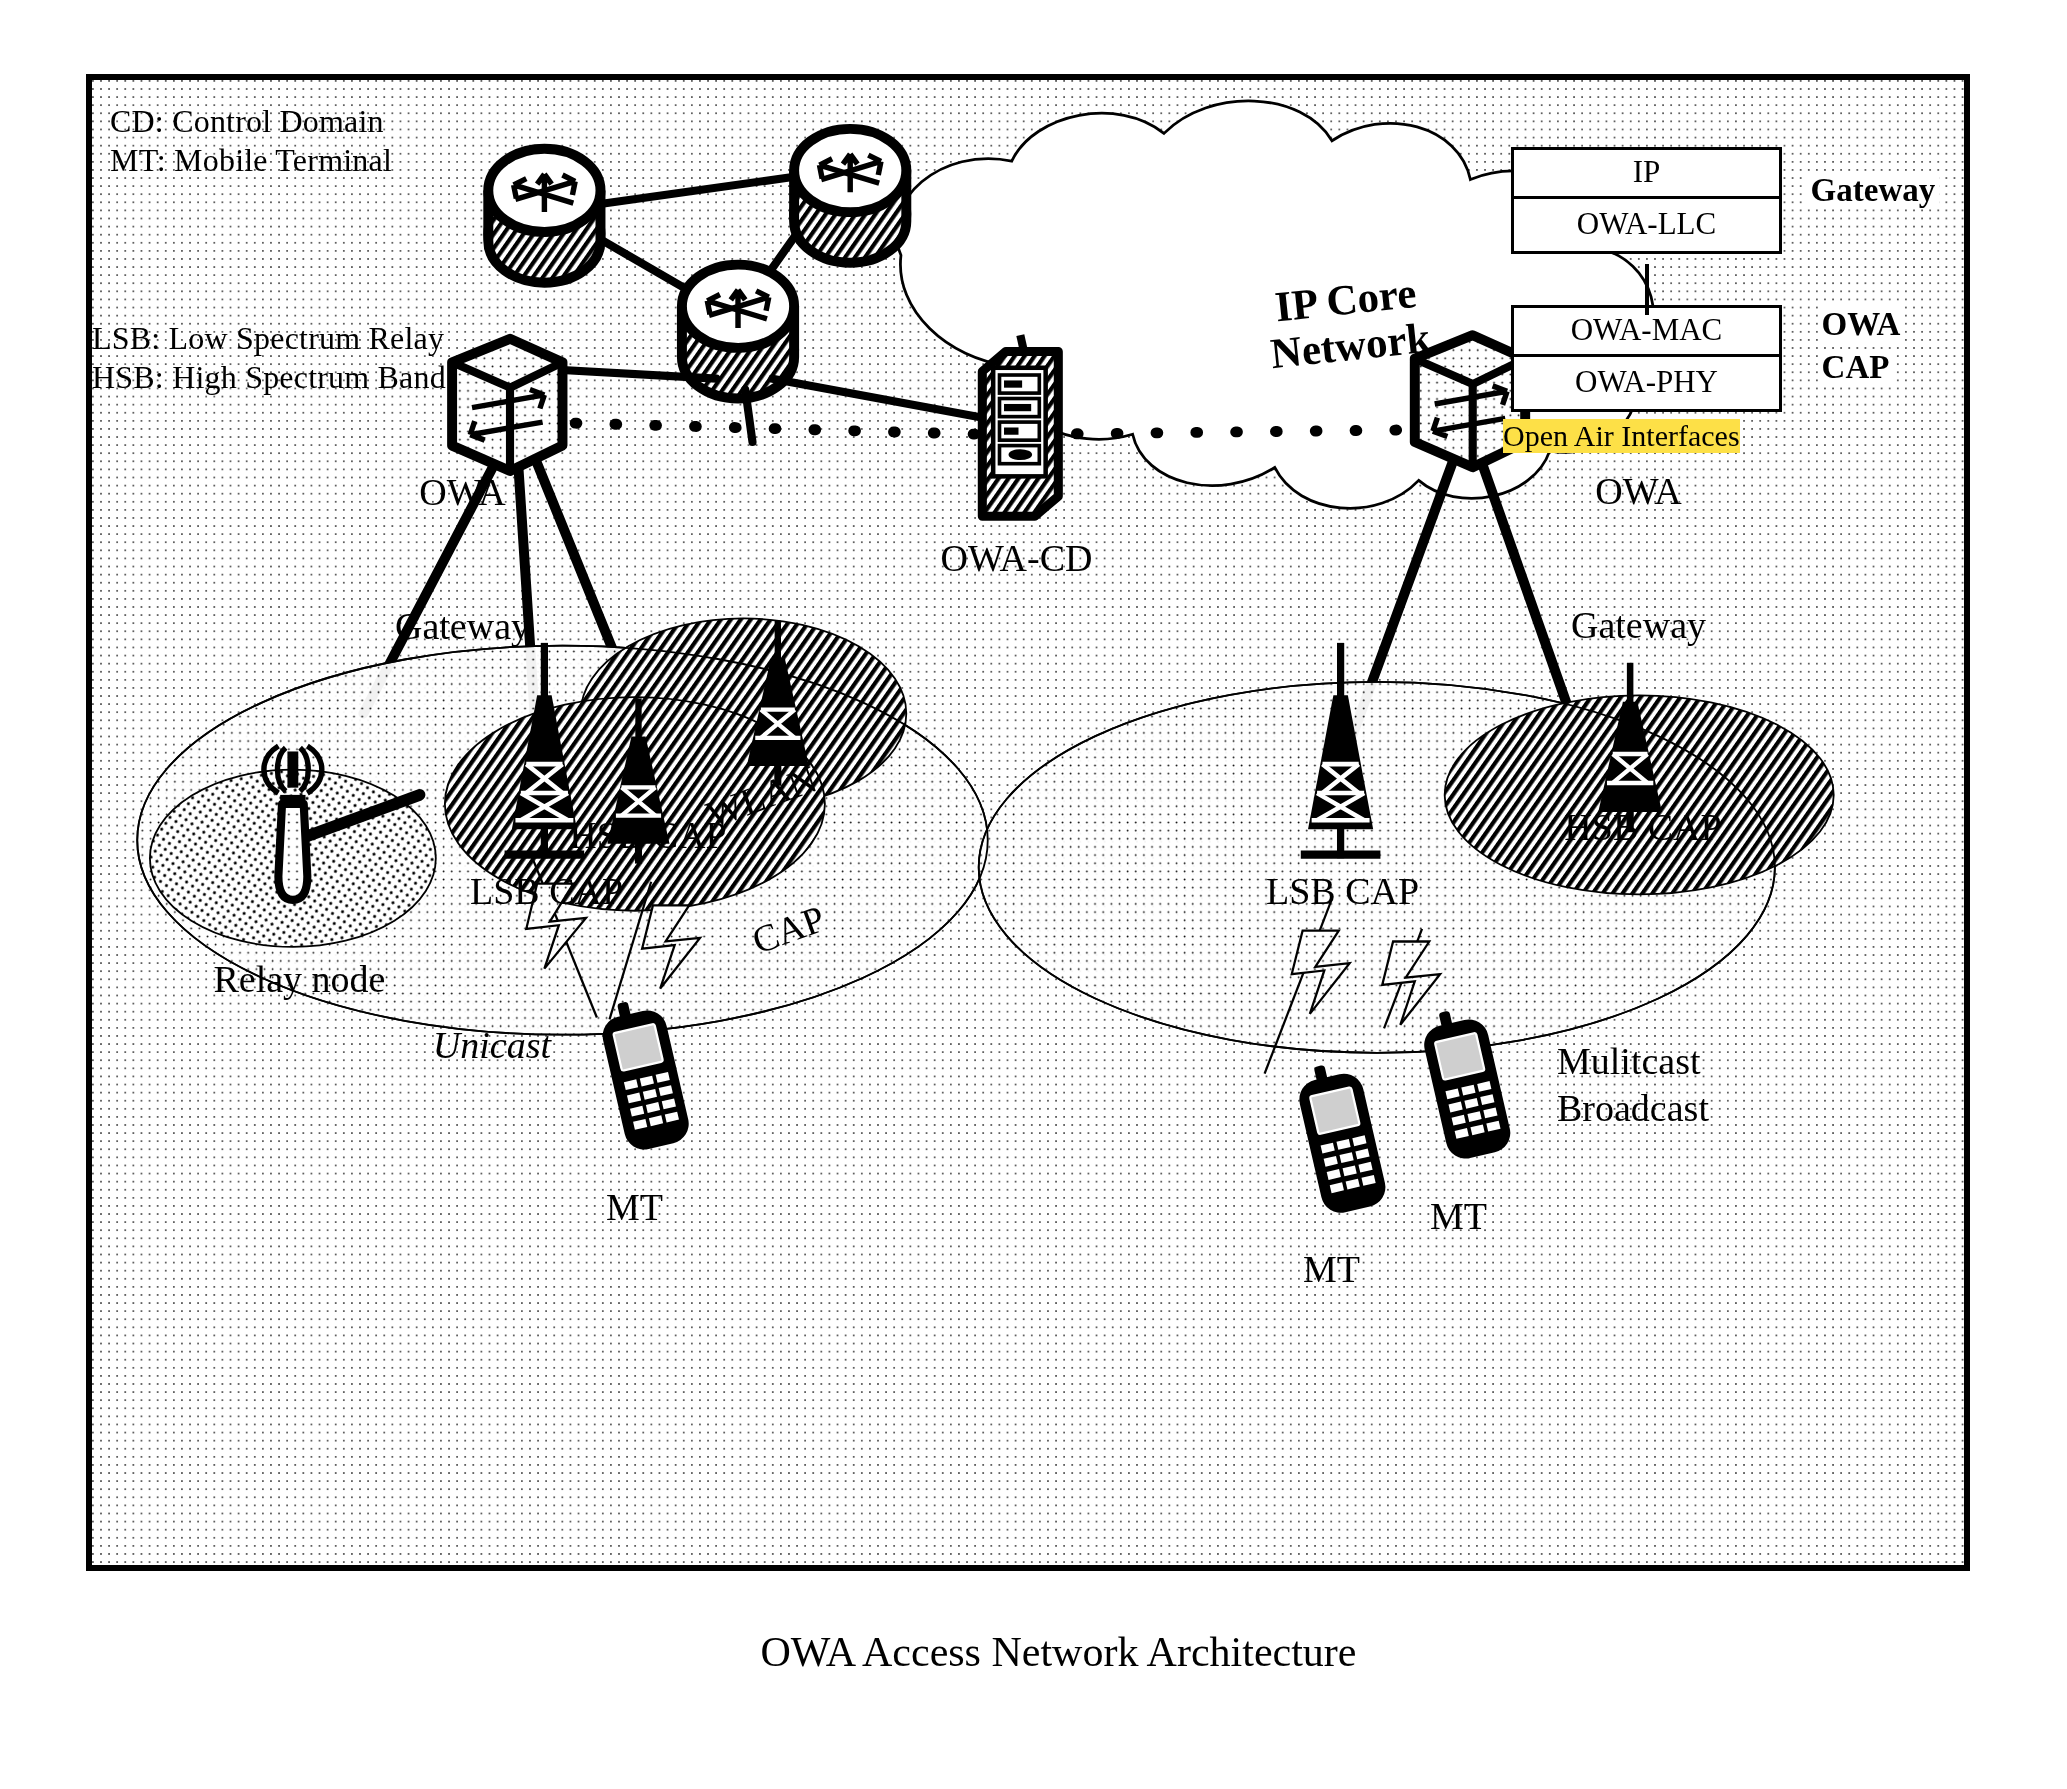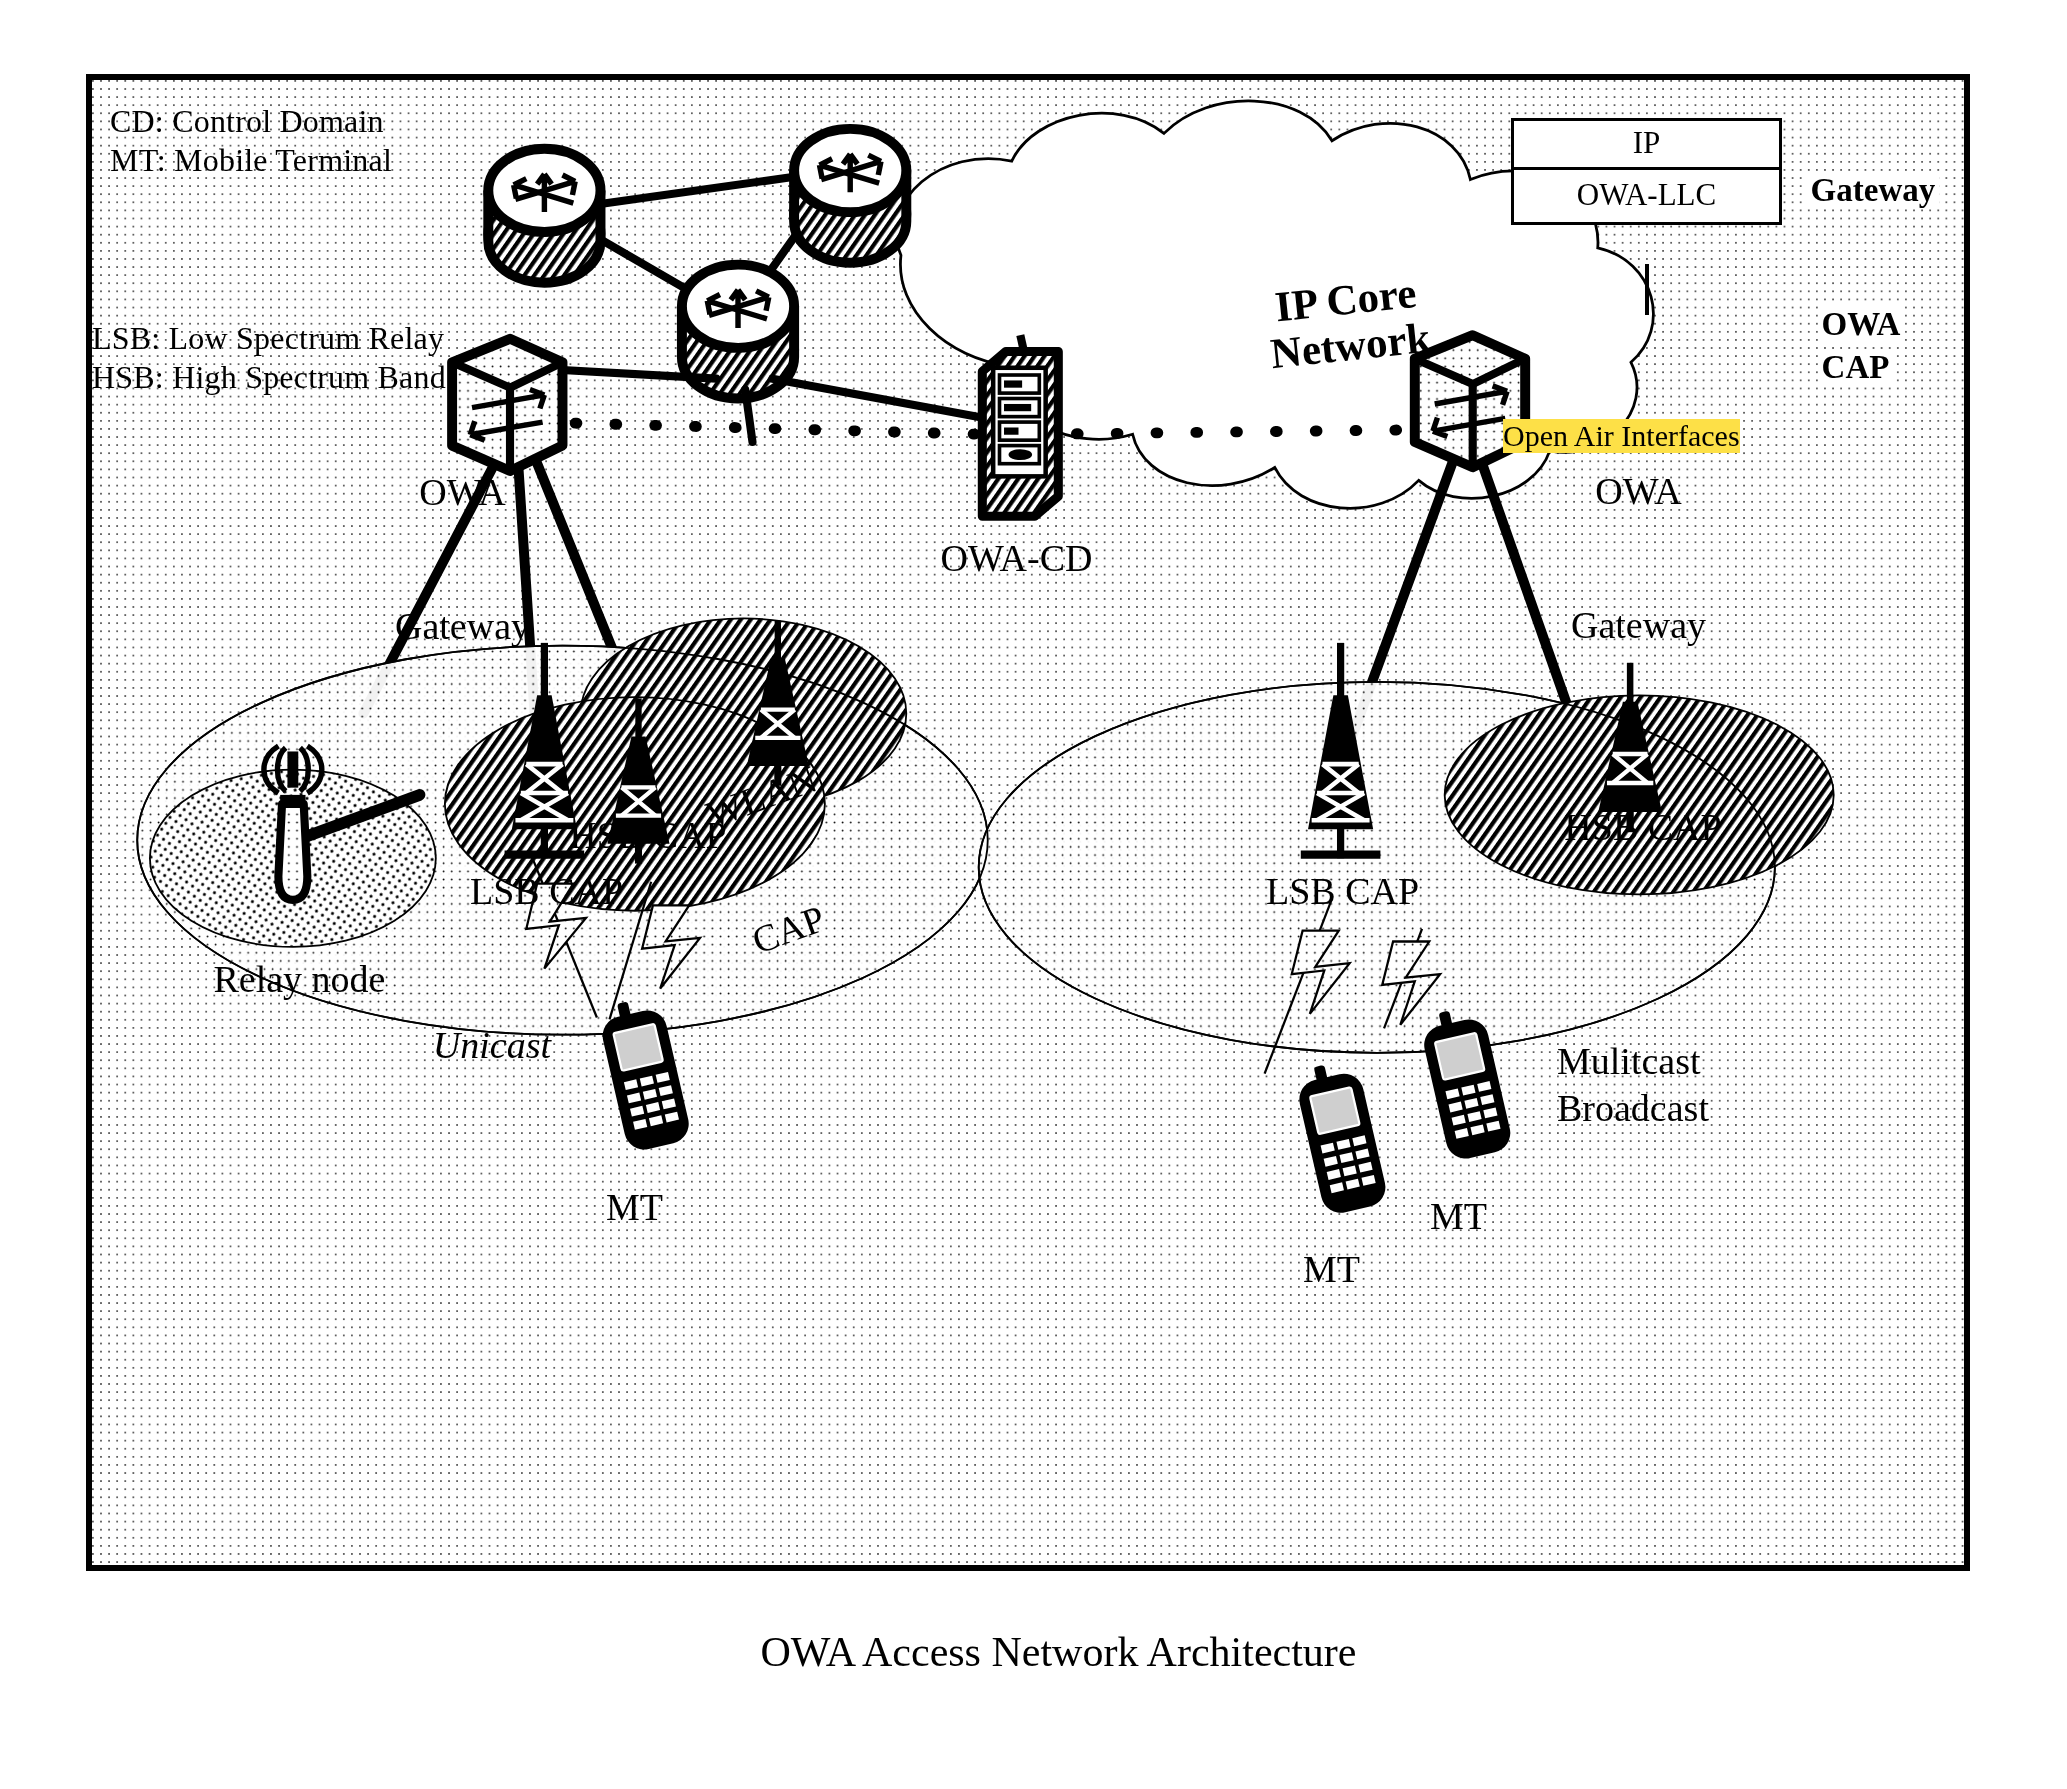--- a/index.html
+++ b/index.html
@@ -33,7 +33,7 @@
   .legend { font-size:32px; letter-spacing:0.2px; }
 
   
-  #stack { position:absolute; left:1511px; top:118px; width:271px; }
+  #stack { position:absolute; left:1511px; top:147px; width:271px; }
   .stackbox { border:3.6px solid #000; background:#fff; box-sizing:border-box; }
   .stackrow {
     height:46px; line-height:43px; text-align:center;

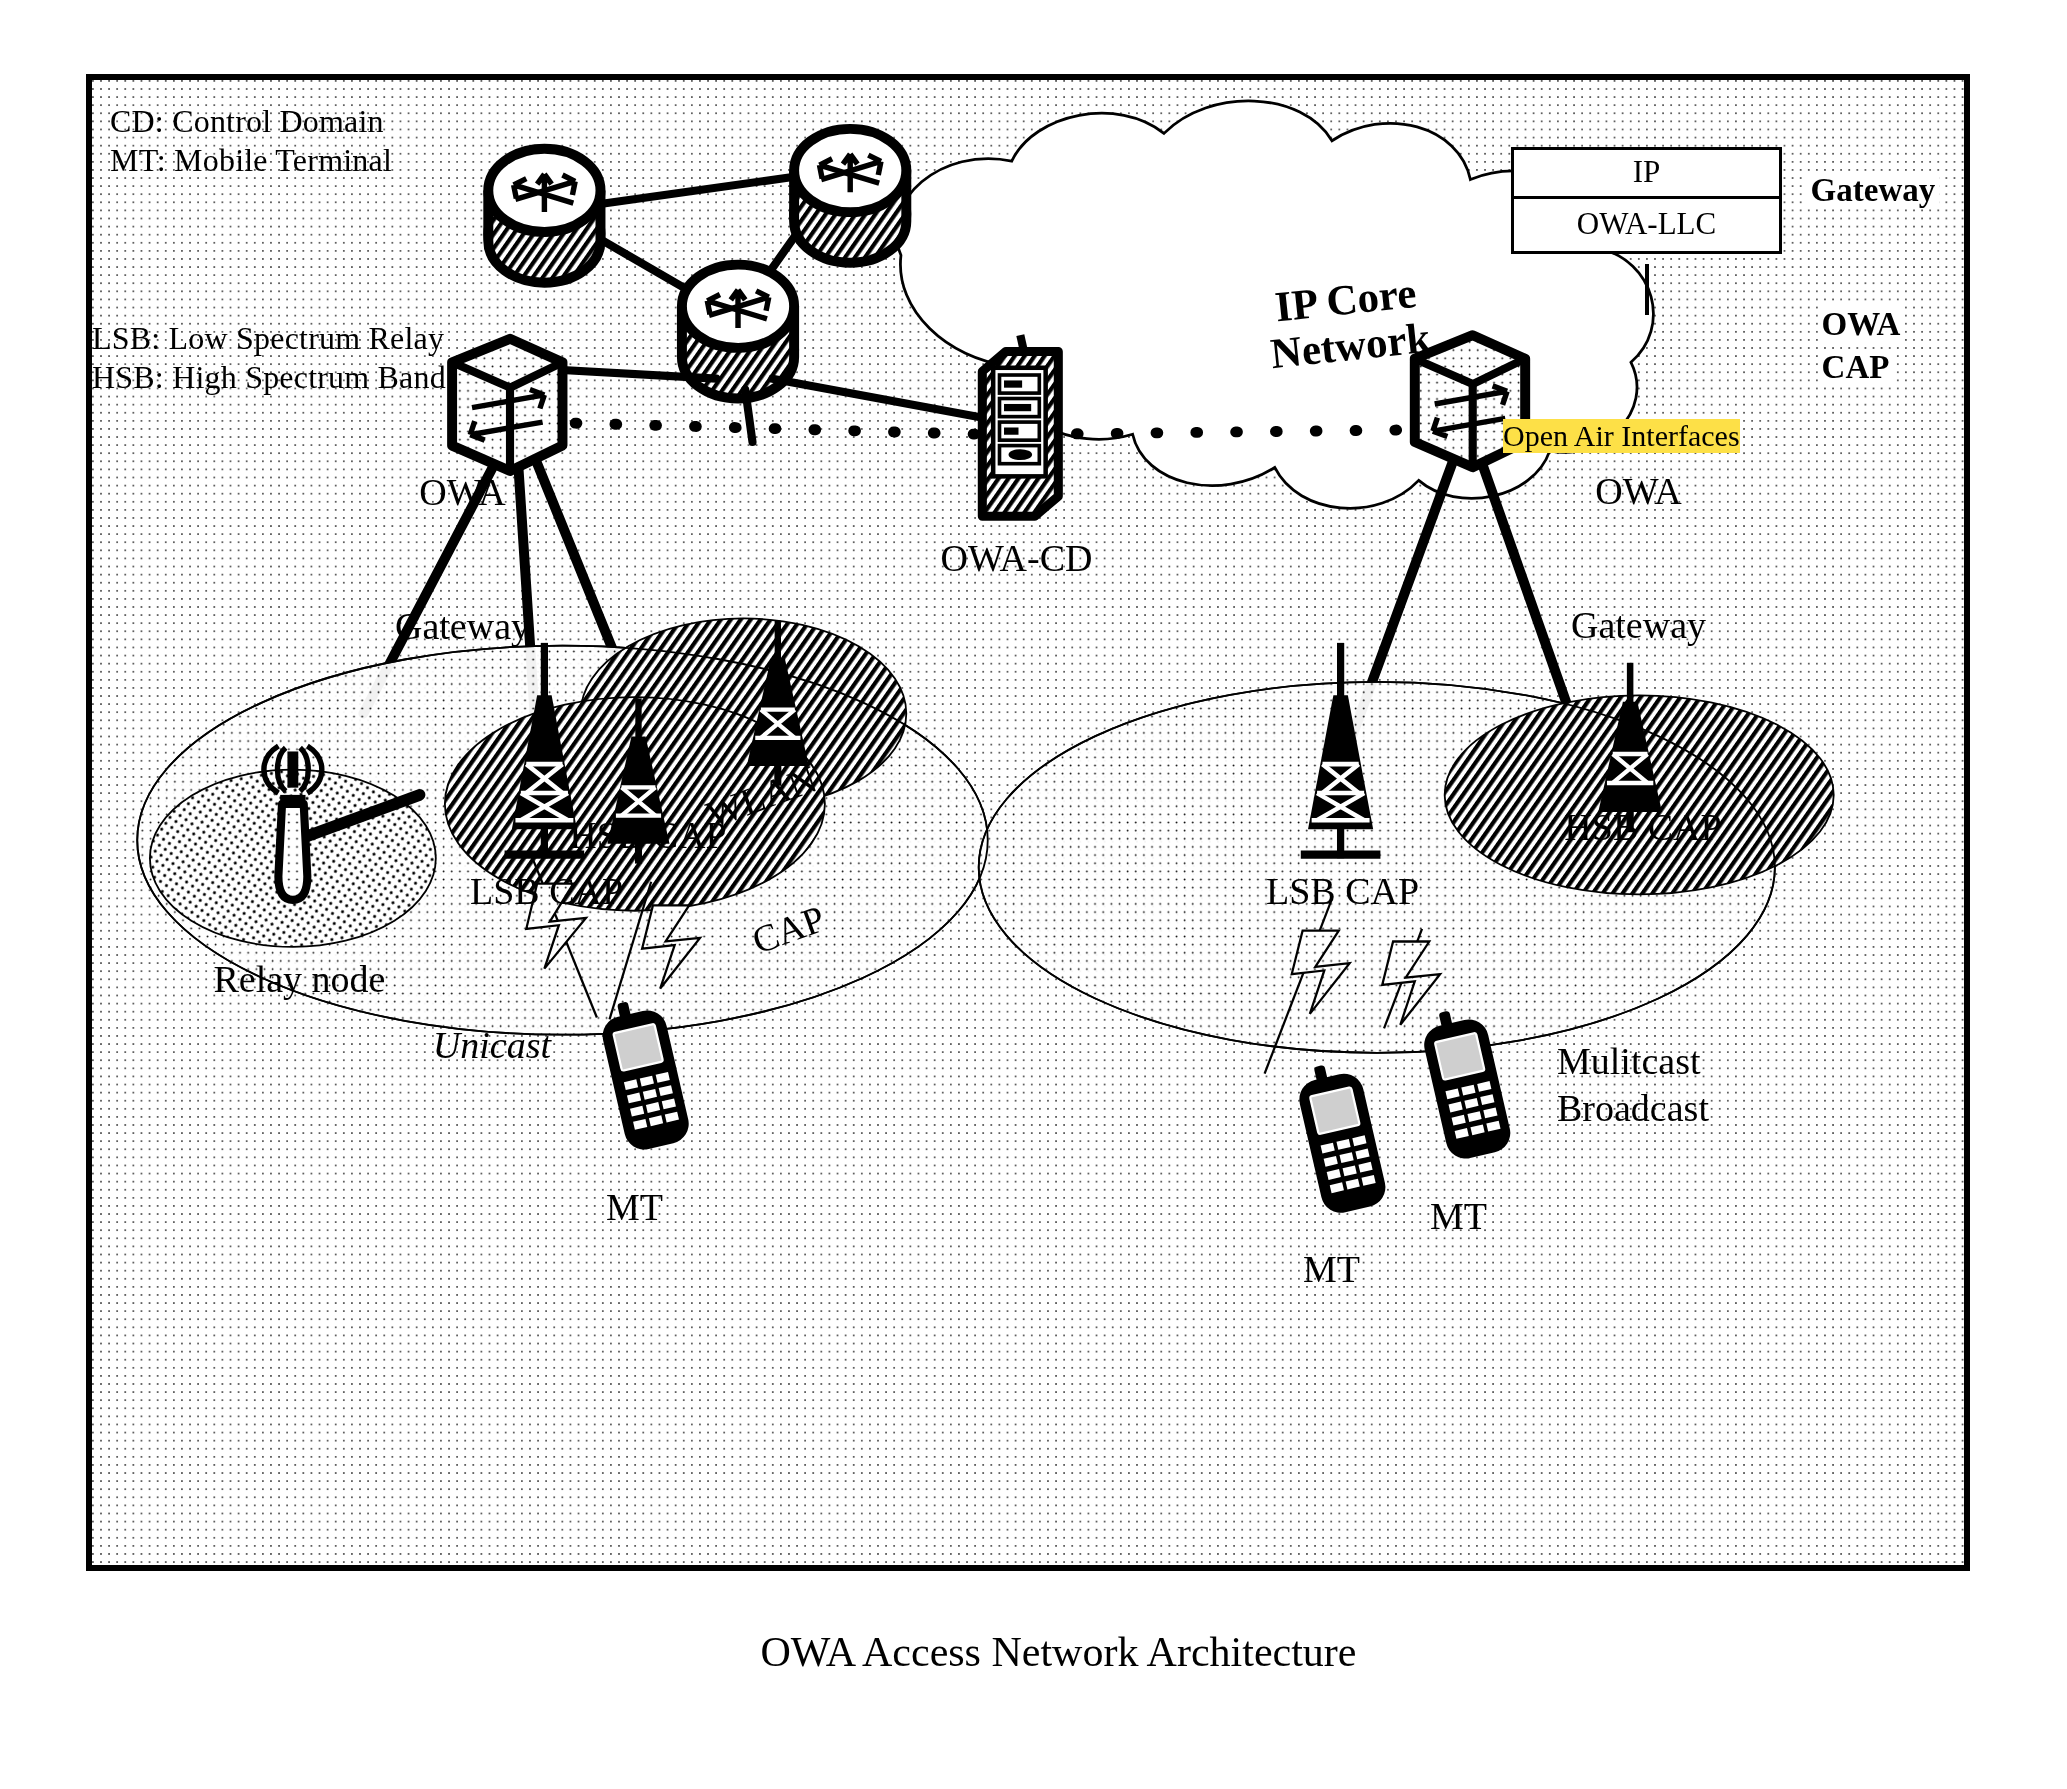--- a/index.html
+++ b/index.html
@@ -421,6 +421,10 @@
       <div class="stackrow tall divline">OWA-LLC</div>
     </div>
     <div style="height:51px;"></div>
+    <div class="stackbox">
+      <div class="stackrow">OWA-MAC</div>
+      <div class="stackrow tall divline">OWA-PHY</div>
+    </div>
   </div>
   <div class="connector"></div>
 

